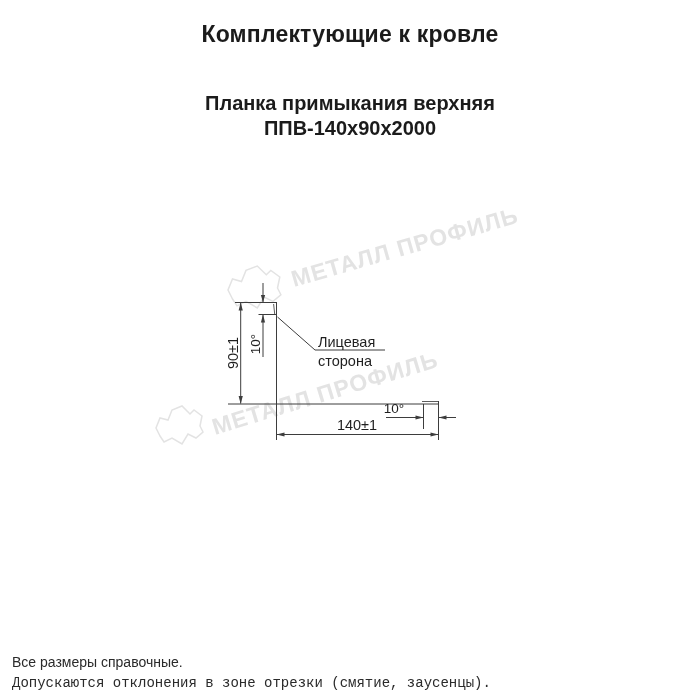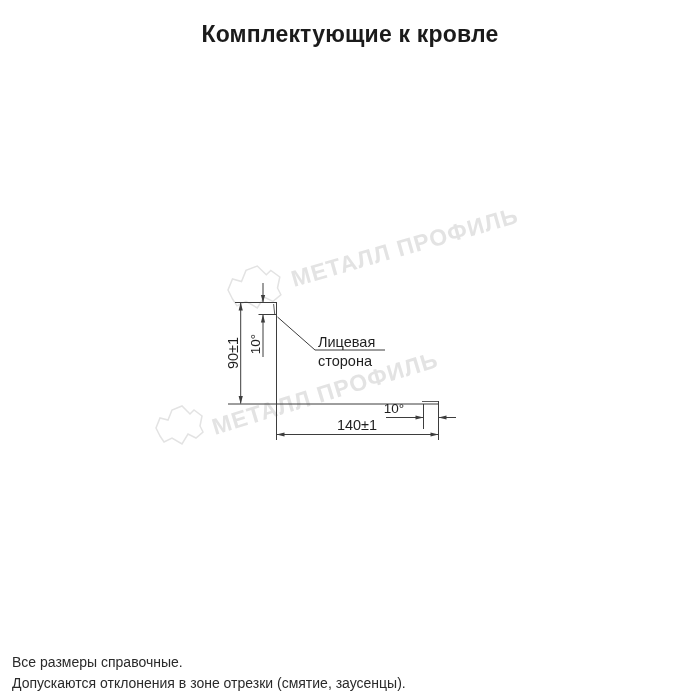--- a/index.html
+++ b/index.html
@@ -36,6 +36,7 @@
 <div class="title">Комплектующие к кровле</div>
 
 <div class="subtitle">
+  <div>Планка примыкания верхняя</div>
 </div>
 
 <svg width="700" height="700" viewBox="0 0 700 700">

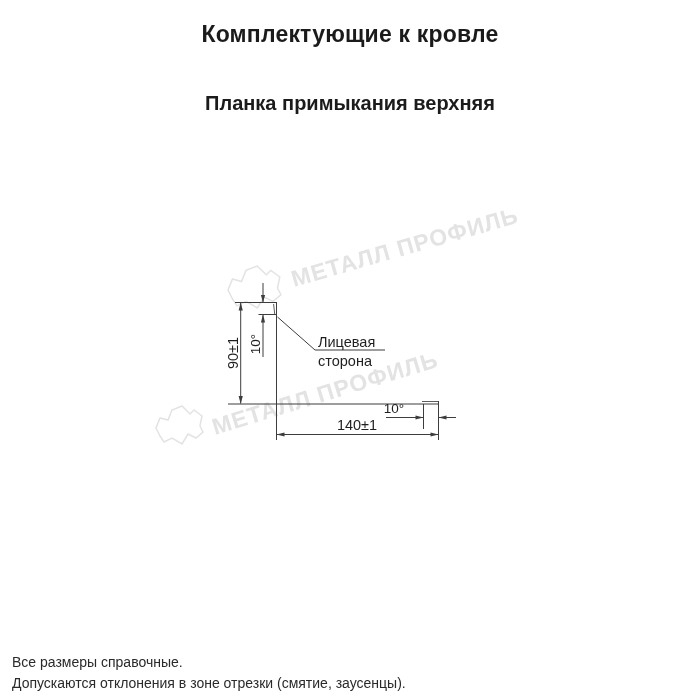--- a/index.html
+++ b/index.html
@@ -37,6 +37,7 @@
 
 <div class="subtitle">
   <div>Планка примыкания верхняя</div>
+  <div>ППВ-140х90х2000</div>
 </div>
 
 <svg width="700" height="700" viewBox="0 0 700 700">

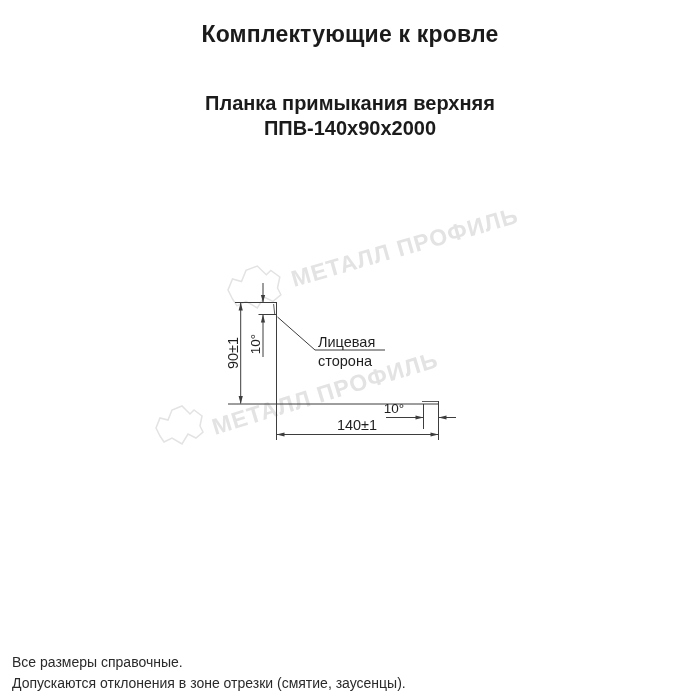--- a/index.html
+++ b/index.html
@@ -20,7 +20,7 @@
     font-size:14px;color:#2a2a2a;line-height:20px;
   }
   .footer.l1{top:652px;}
-  .footer.l2{top:673px;}
+  .footer.l2{top:673px;font-family:Liberation Mono, monospace;}
   svg{position:absolute;top:0;left:0;}
   .dwg-line{stroke:#3d3d3d;stroke-width:1;fill:none;}
   .dwg-thin{stroke:#4a4a4a;stroke-width:0.9;fill:none;}

